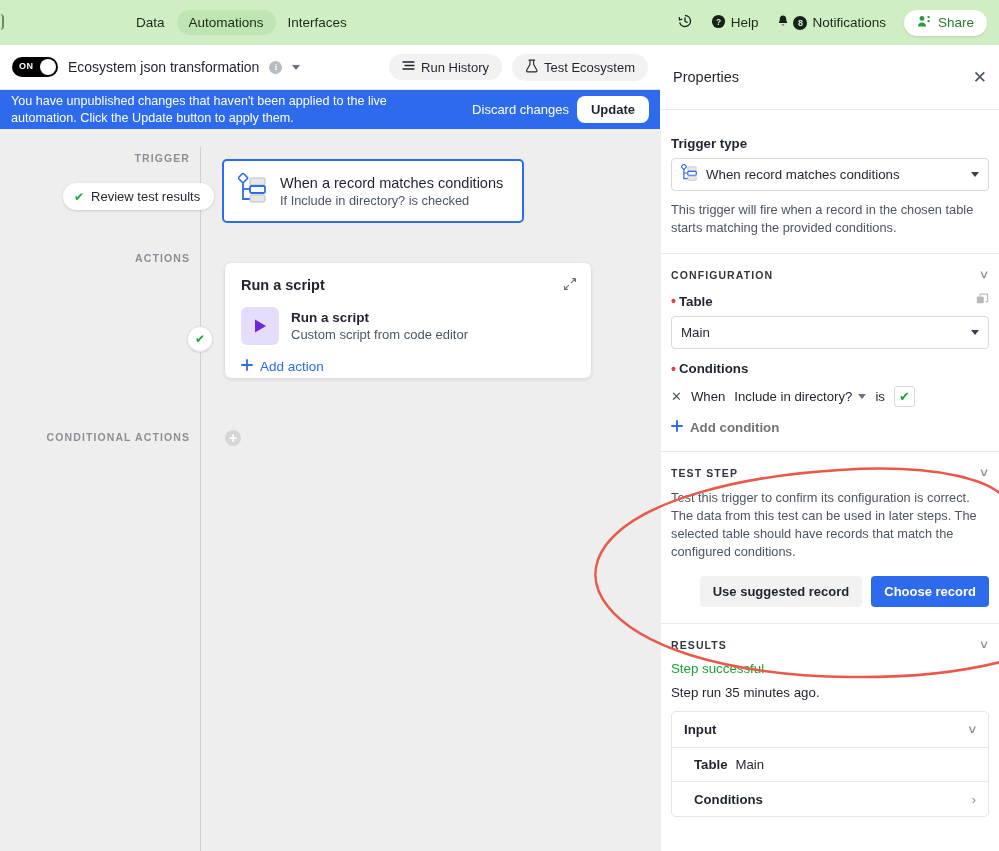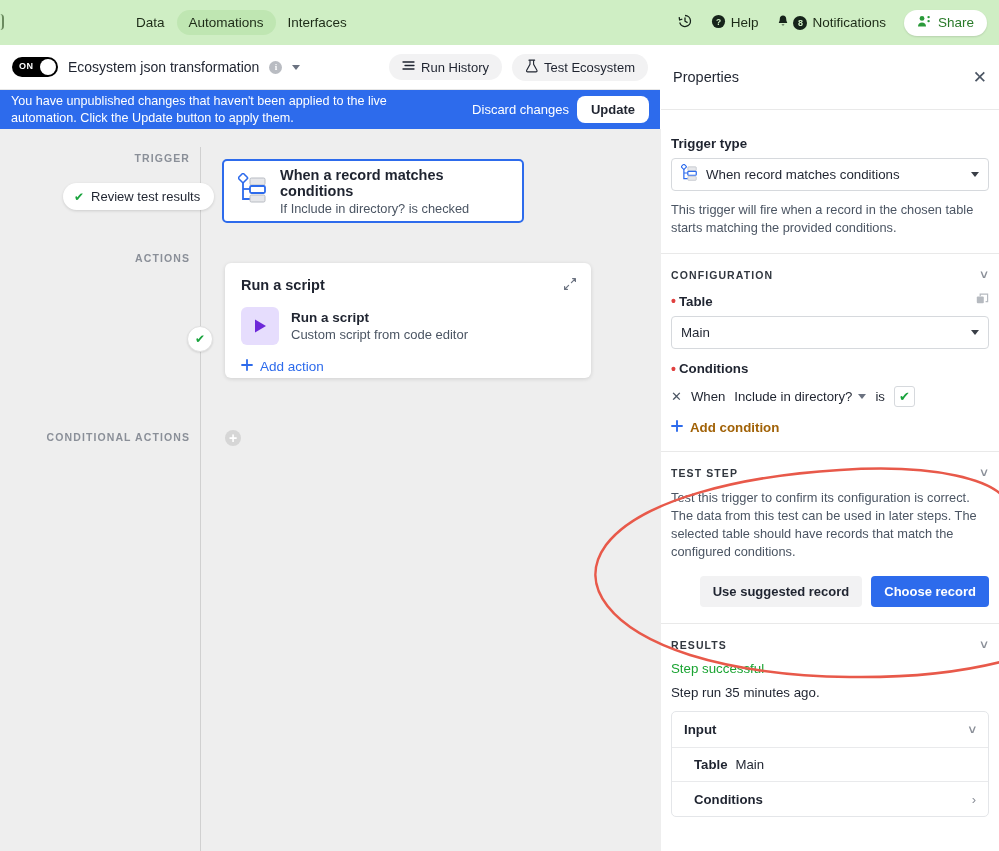--- a/index.html
+++ b/index.html
@@ -140,7 +140,7 @@
     display: flex; align-items: center; gap: 12px; padding: 0 14px;
     cursor: pointer;
   }
-  .tc-title { font-size: 14.5px; font-weight: bold; color: #1f2430; }
+  .tc-title { font-size: 14.5px; font-weight: normal; color: #1f2430; }
   .tc-sub { font-size: 12.8px; color: #4b5563; margin-top: 2px; }
   .action-card {
     position: absolute; left: 225px; top: 134px; width: 366px; height: 115px;

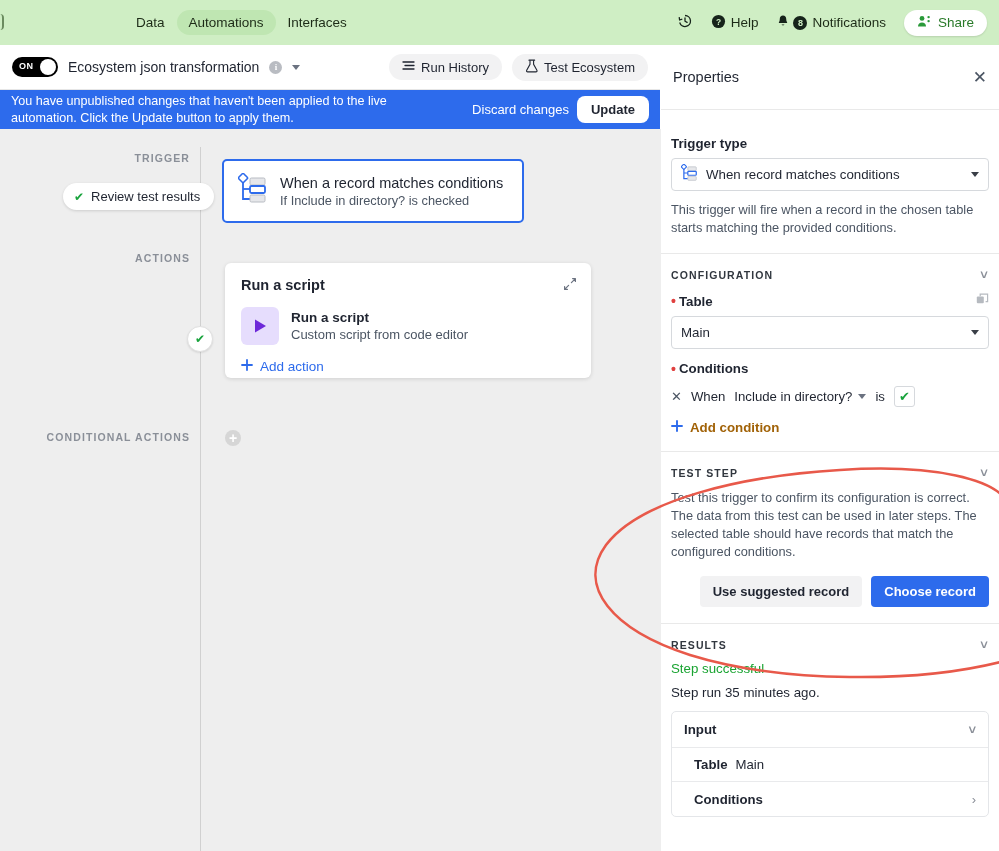--- a/index.html
+++ b/index.html
@@ -209,7 +209,7 @@
   }
   .add-cond {
     display: flex; align-items: center; gap: 7px; margin-top: 13px;
-    font-size: 13.3px; color: #a16207; font-weight: bold; cursor: pointer;
+    font-size: 13.3px; color: #737373; font-weight: bold; cursor: pointer;
   }
   .btn-row { display: flex; justify-content: flex-end; gap: 9px; margin-top: 15px; }
   .btn-sec {

